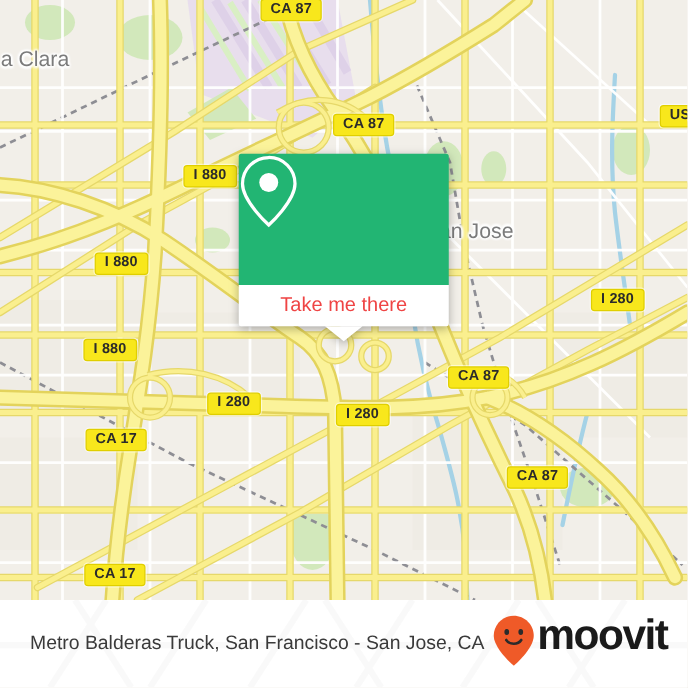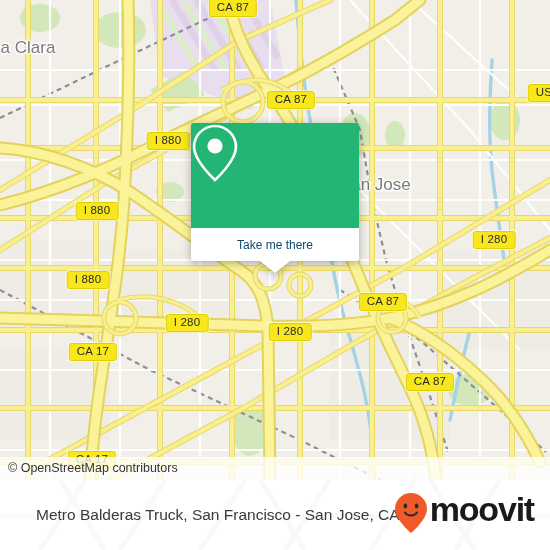--- a/index.html
+++ b/index.html
@@ -25,7 +25,7 @@
     border:1.5px solid #e0cf00;
     border-radius:3px;
     color:#2b2b2b;
-    font-weight:normal;
+    font-weight:bold;
     font-size:11.5px;
     letter-spacing:.2px;
     padding:2px 7px 3px 7px;

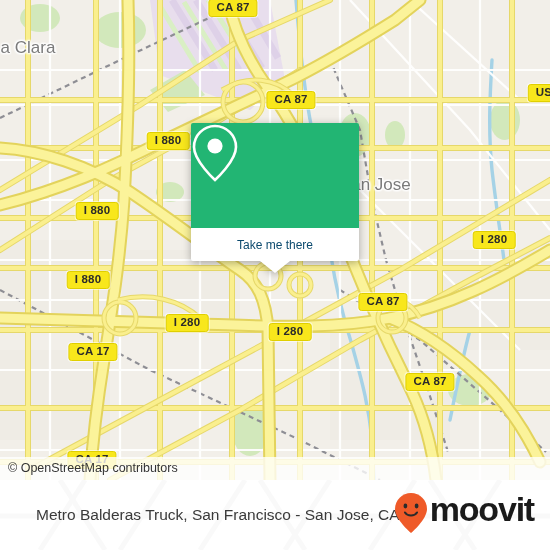--- a/index.html
+++ b/index.html
@@ -77,8 +77,8 @@
     background:#fff;
     height:33px;
     display:flex;align-items:center;justify-content:center;
-    color:#0c4a6e;
-    font-size:12px;
+    color:#ef4444;
+    font-size:16px;
     border-radius:0 0 2px 2px;
   }
   .popup-tail{

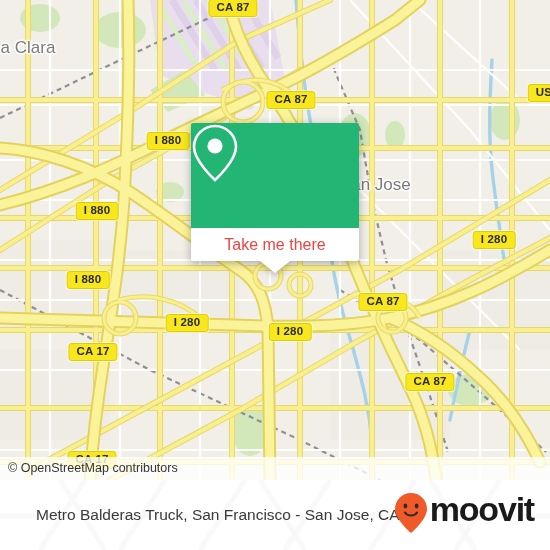--- a/index.html
+++ b/index.html
@@ -330,9 +330,6 @@
       <div class="popup-tail"></div>
     </div>
 
-    <div class="attribution">
-      <span>© OpenStreetMap contributors</span>
-    </div>
   </div>
 
   <div class="footer">

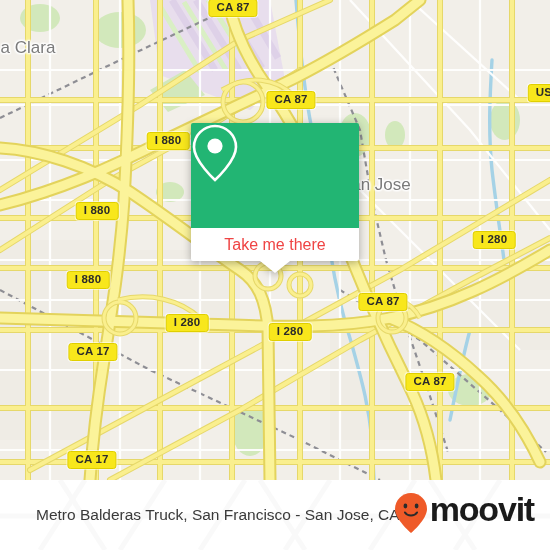--- a/index.html
+++ b/index.html
@@ -104,7 +104,7 @@
   }
   .footer-title{
     position:relative;
-    margin-left:36px;
+    margin-left:24px;
     font-size:15.5px;
     color:#3a3a3a;
     white-space:nowrap;

